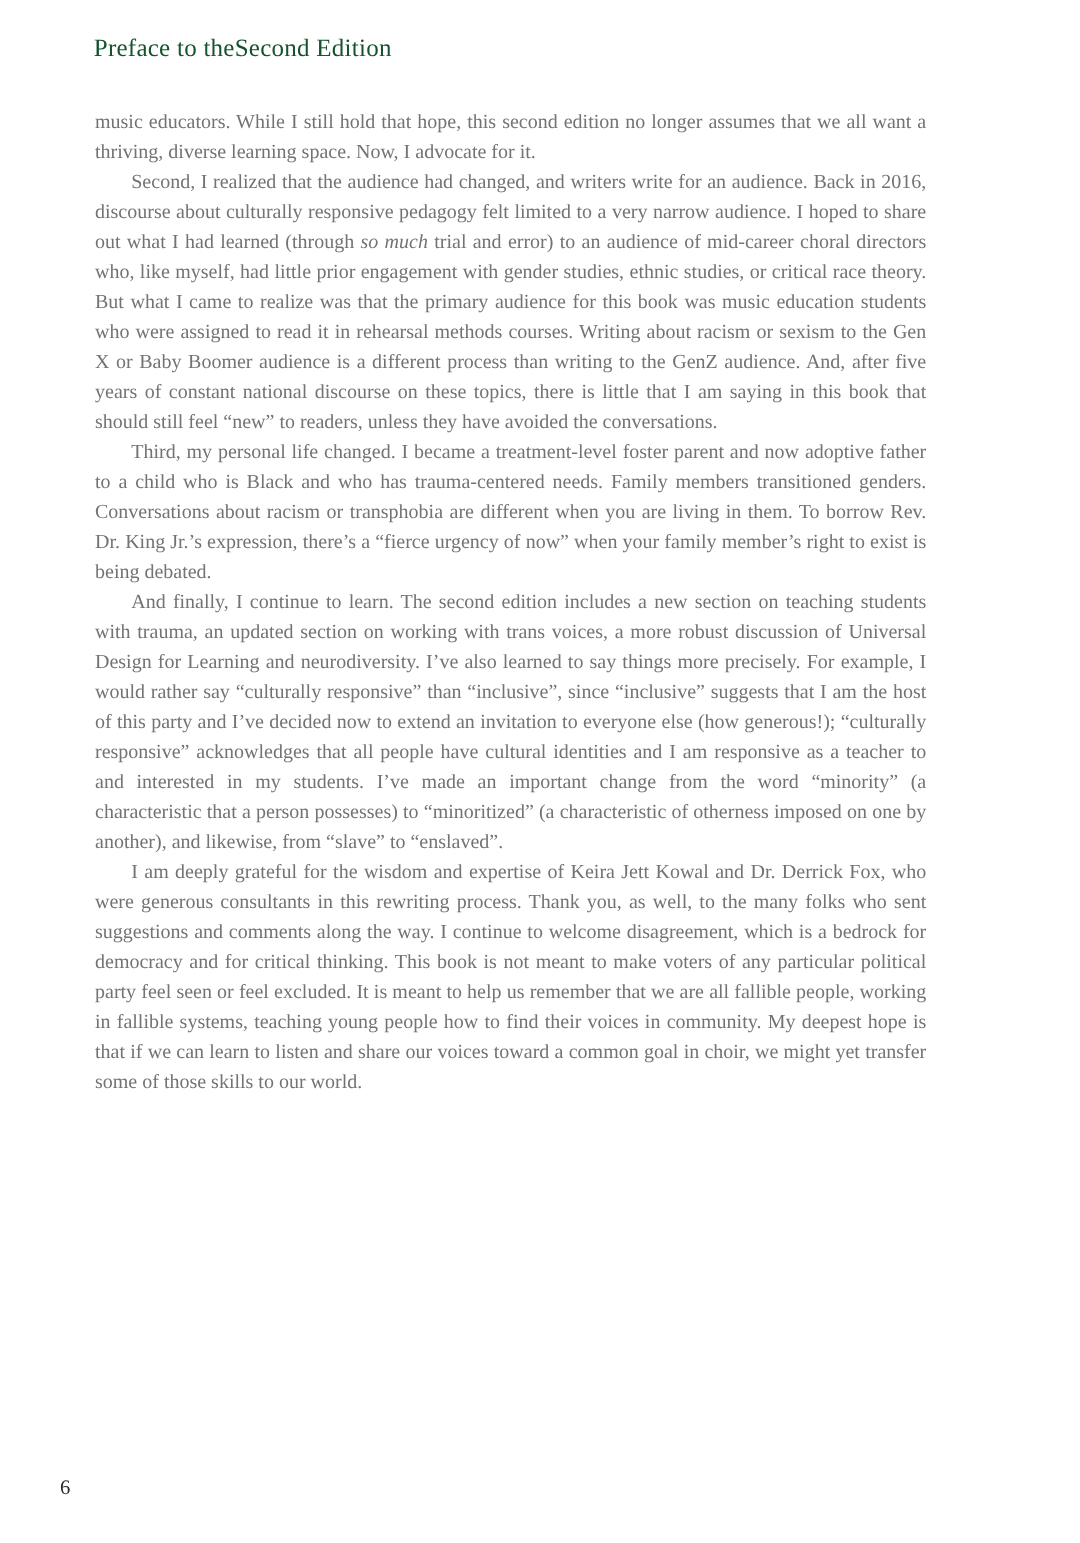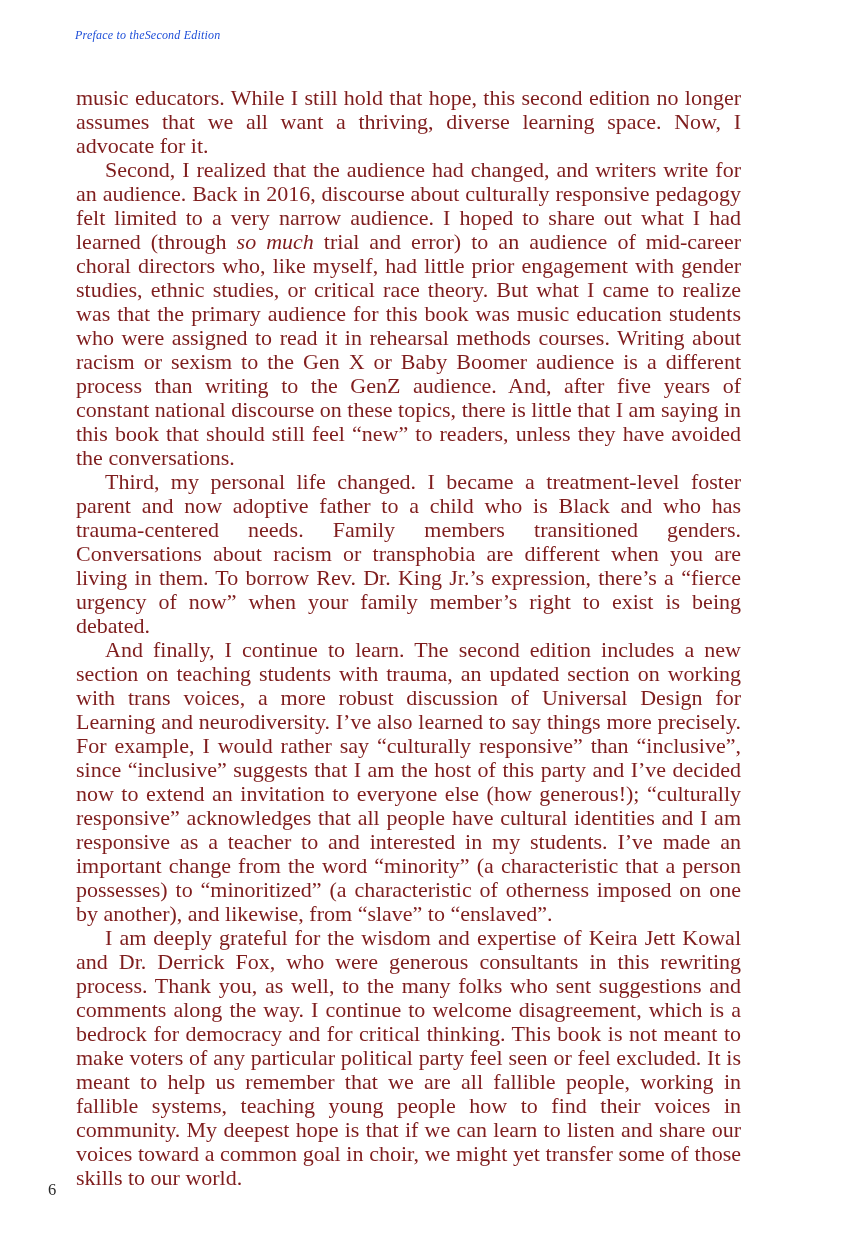--- a/index.html
+++ b/index.html
@@ -20,11 +20,10 @@
     position: absolute;
     left: 75px;
     top: 28px;
-    font-size: 12px;
+    font-size: 20px;
     letter-spacing: 0.2px;
-    color: #1d4ed8;
+    color: #14532d;
     white-space: nowrap;
-    font-style: italic;
   }
   .body-text {
     position: absolute;

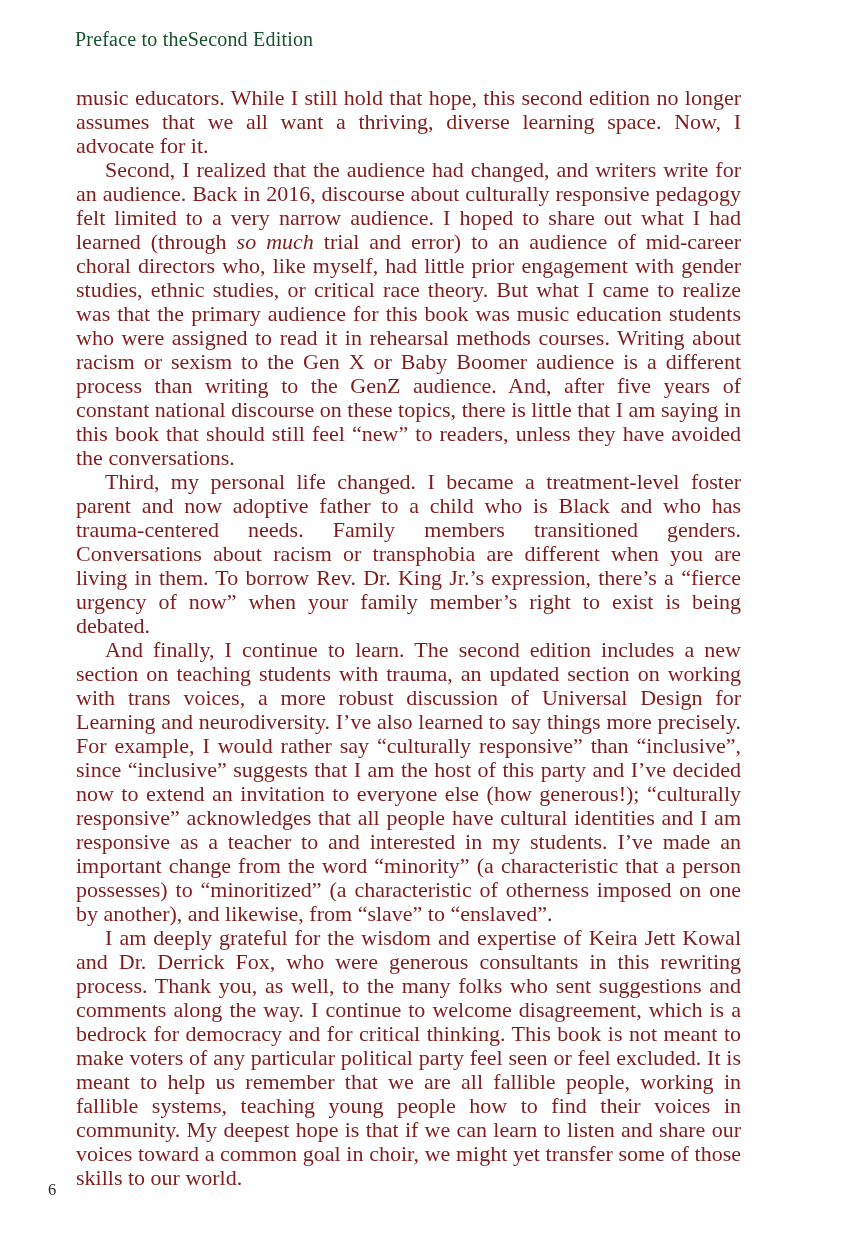--- a/index.html
+++ b/index.html
@@ -30,10 +30,10 @@
     left: 76px;
     top: 86px;
     width: 665px;
-    font-size: 22px;
+    font-size: 16px;
     line-height: 24px;
     text-align: justify;
-    color: #7f1d1d;
+    color: #737373;
   }
   .body-text p {
     margin: 0;

